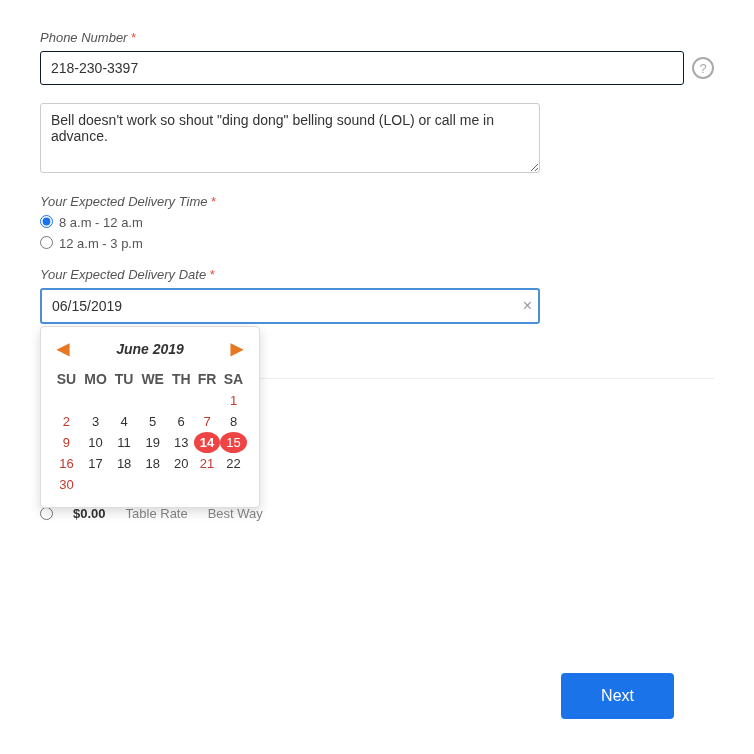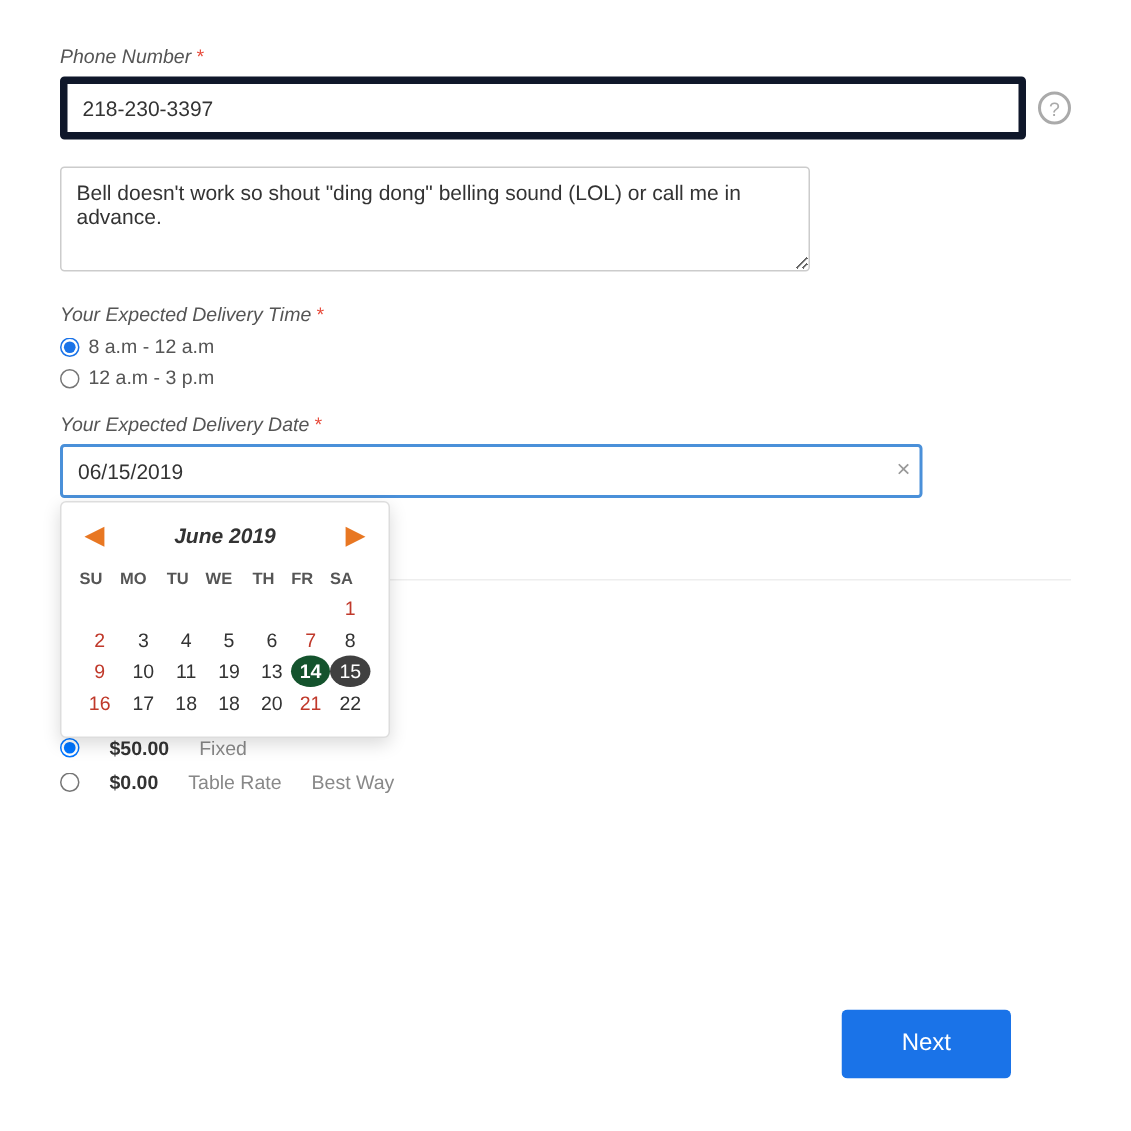--- a/index.html
+++ b/index.html
@@ -25,7 +25,7 @@
     }
     .form-input {
       width: 100%;
-      border: 5px solid #0f172a;
+      border: 1px solid #0f172a;
       border-radius: 3px;
       padding: 8px 10px;
       font-size: 14px;

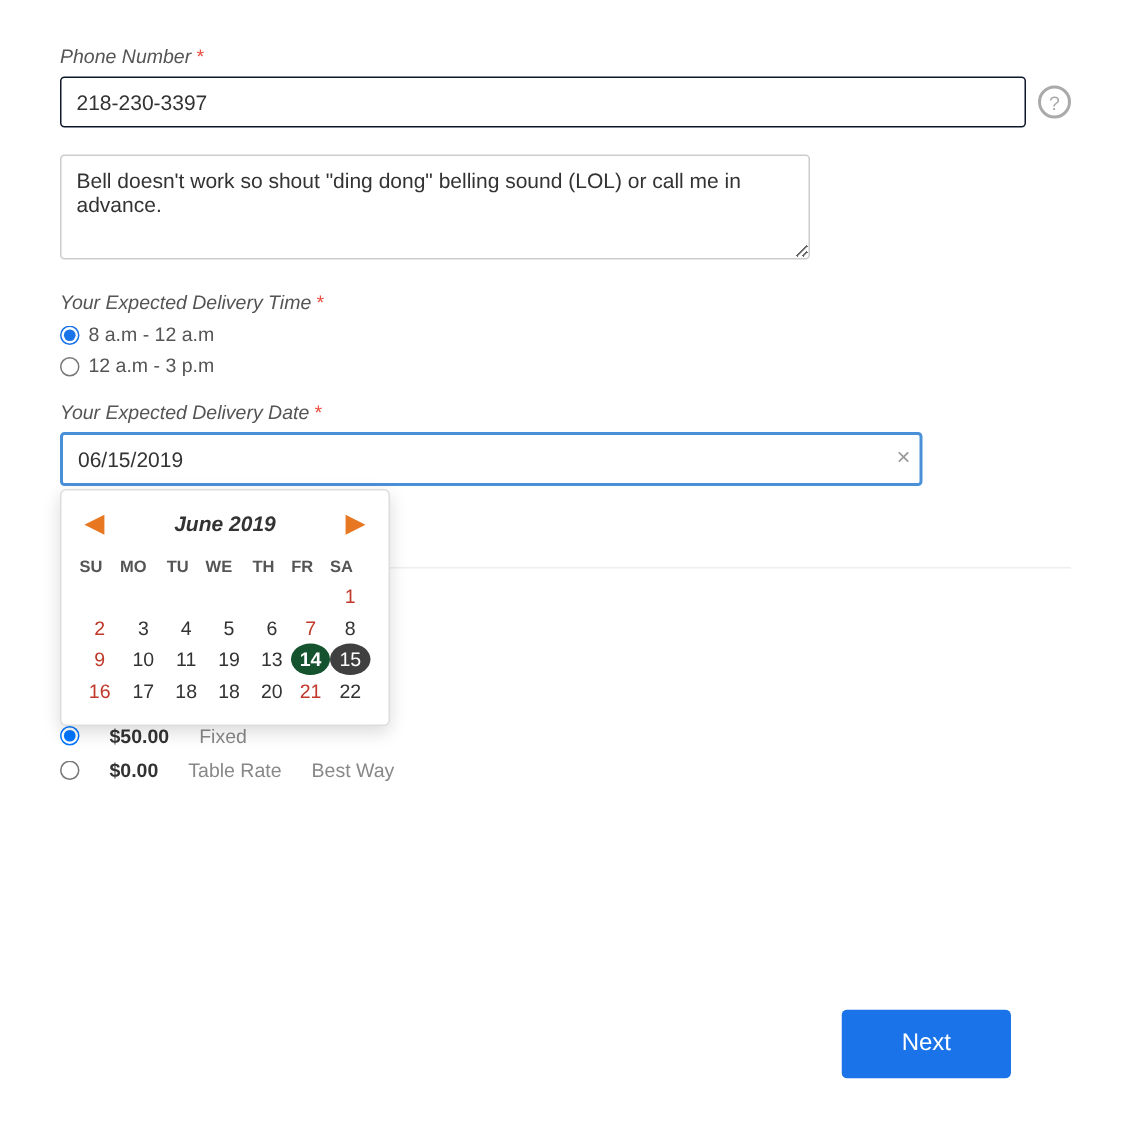--- a/index.html
+++ b/index.html
@@ -73,7 +73,7 @@
     }
     .radio-option {
       display: flex;
-      align-items: flex-end;
+      align-items: flex-start;
       gap: 6px;
       margin: 6px 0;
       font-size: 13px;

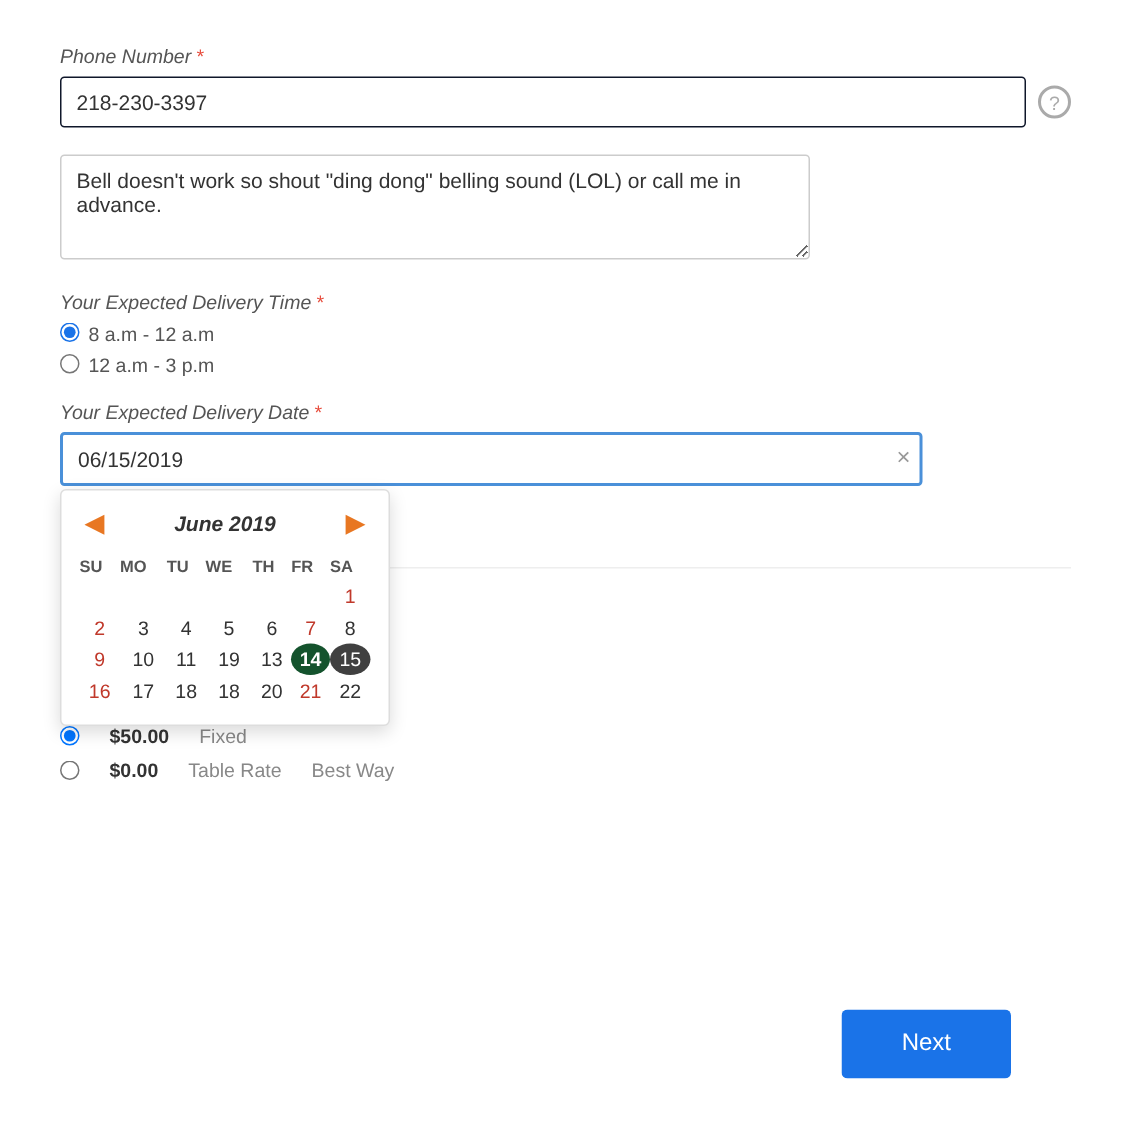--- a/index.html
+++ b/index.html
@@ -88,7 +88,7 @@
     }
     .date-input-wrapper {
       position: relative;
-      width: 575px;
+      width: 500px;
     }
     .date-input {
       width: 100%;

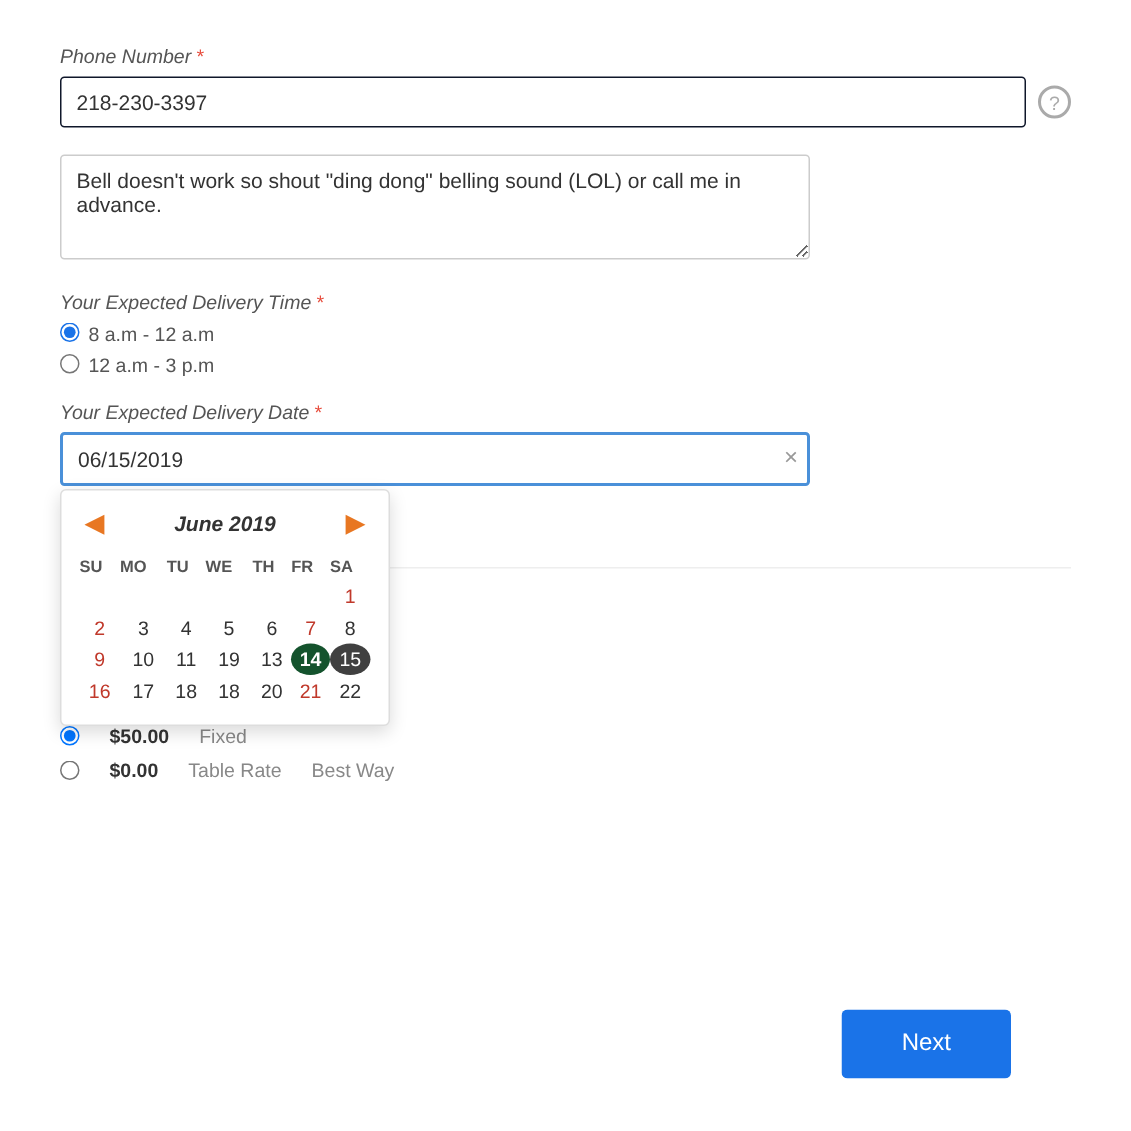--- a/index.html
+++ b/index.html
@@ -151,10 +151,10 @@
       border-collapse: collapse;
     }
     .cal-grid th {
-      font-size: 11px;
+      font-size: 14px;
       color: #555;
       font-weight: bold;
-      text-align: left;
+      text-align: center;
       padding: 3px 0;
       margin-top: 28px;
     }

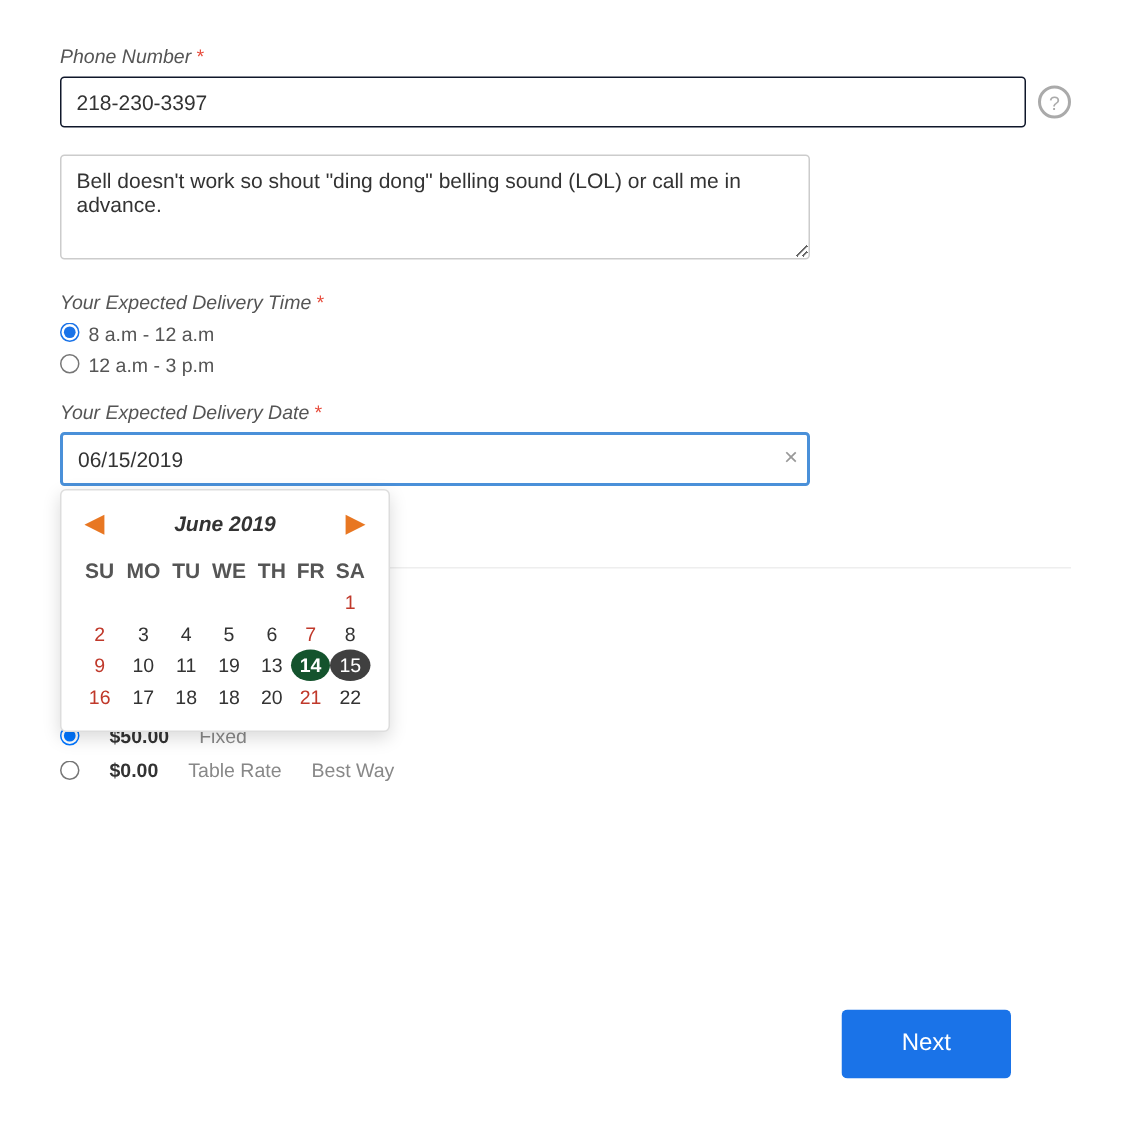--- a/index.html
+++ b/index.html
@@ -166,7 +166,7 @@
       cursor: pointer;
     }
     .cal-grid td.today {
-      background: #14532d;
+      background: #ef4444;
       color: #fff;
       border-radius: 50%;
       font-weight: bold;

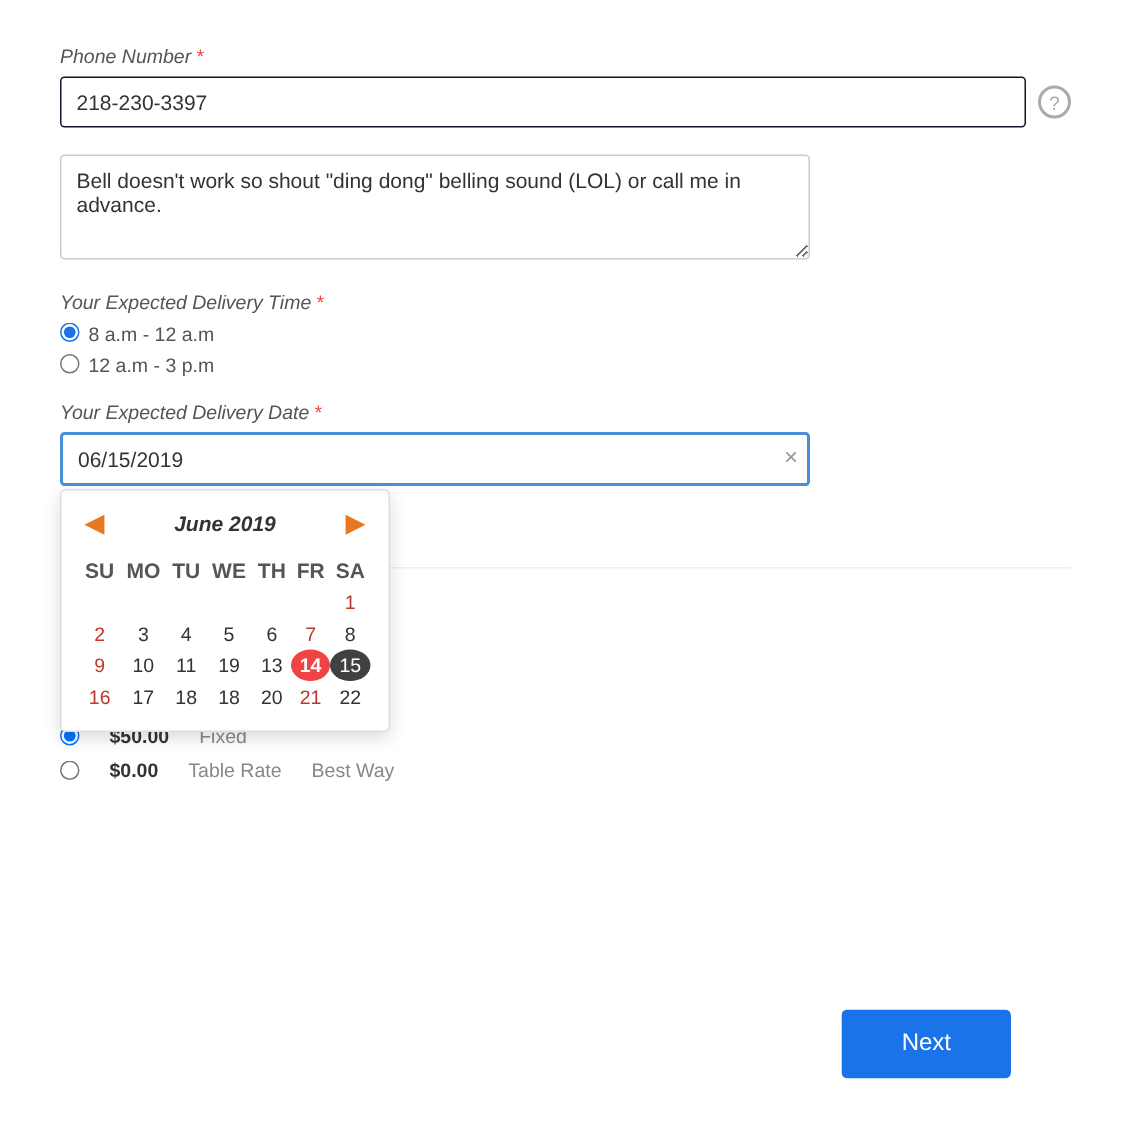--- a/index.html
+++ b/index.html
@@ -173,7 +173,7 @@
       text-align: center;
     }
     .cal-grid td.selected {
-      background: #404040;
+      background: #ef4444;
       color: #fff;
       border-radius: 50%;
       margin-left: 38px;

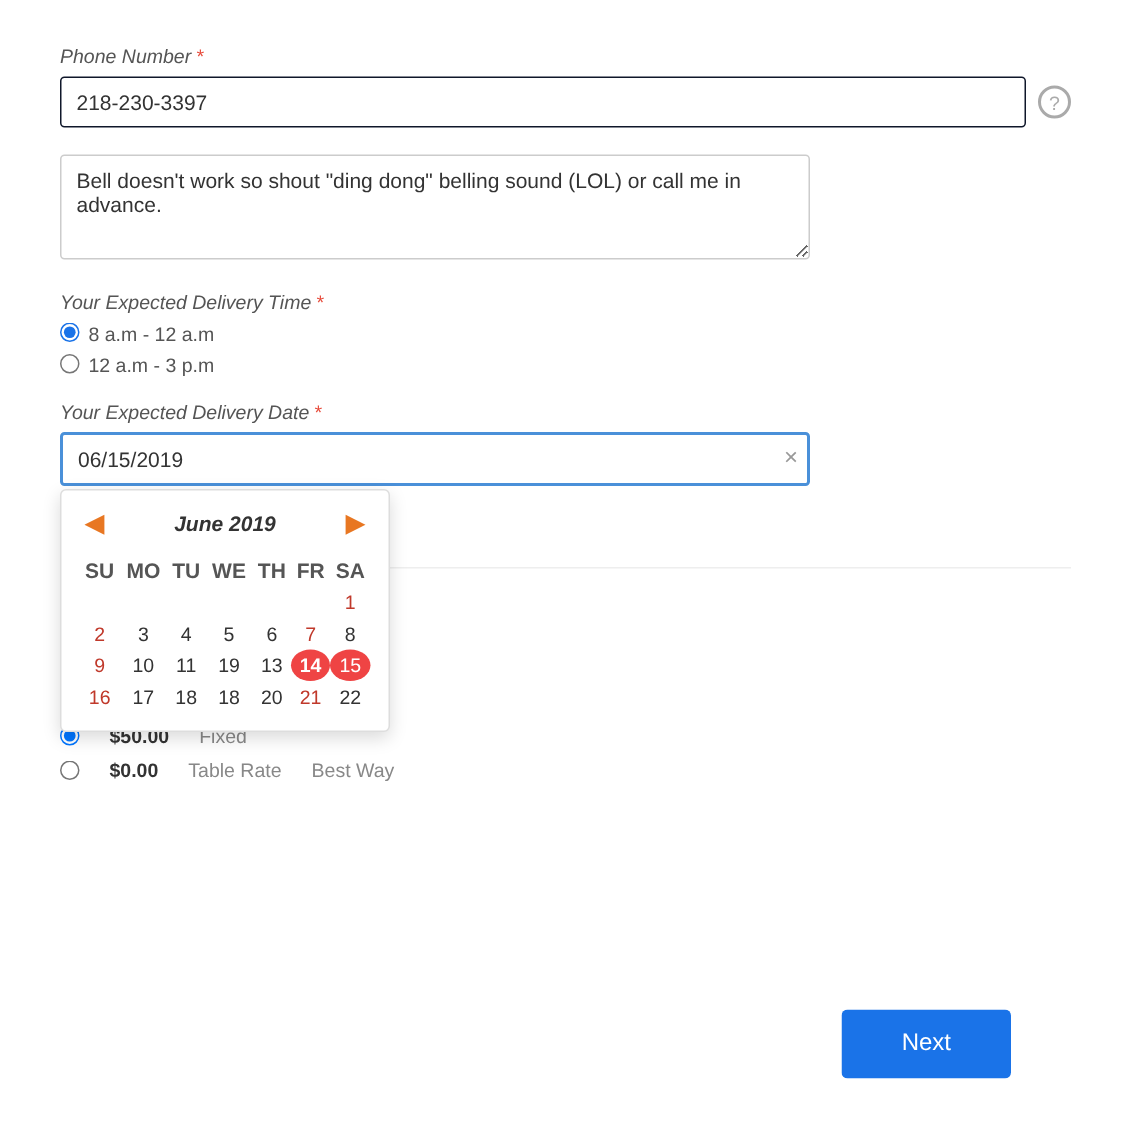--- a/index.html
+++ b/index.html
@@ -338,6 +338,15 @@
           <td style="color:#c0392b;">21</td>
           <td>22</td>
         </tr>
+        <tr>
+          <td style="color:#c0392b;">30</td>
+          <td class="empty"></td>
+          <td class="empty"></td>
+          <td class="empty"></td>
+          <td class="empty"></td>
+          <td class="empty"></td>
+          <td class="empty"></td>
+        </tr>
       </tbody>
     </table>
   </div>

